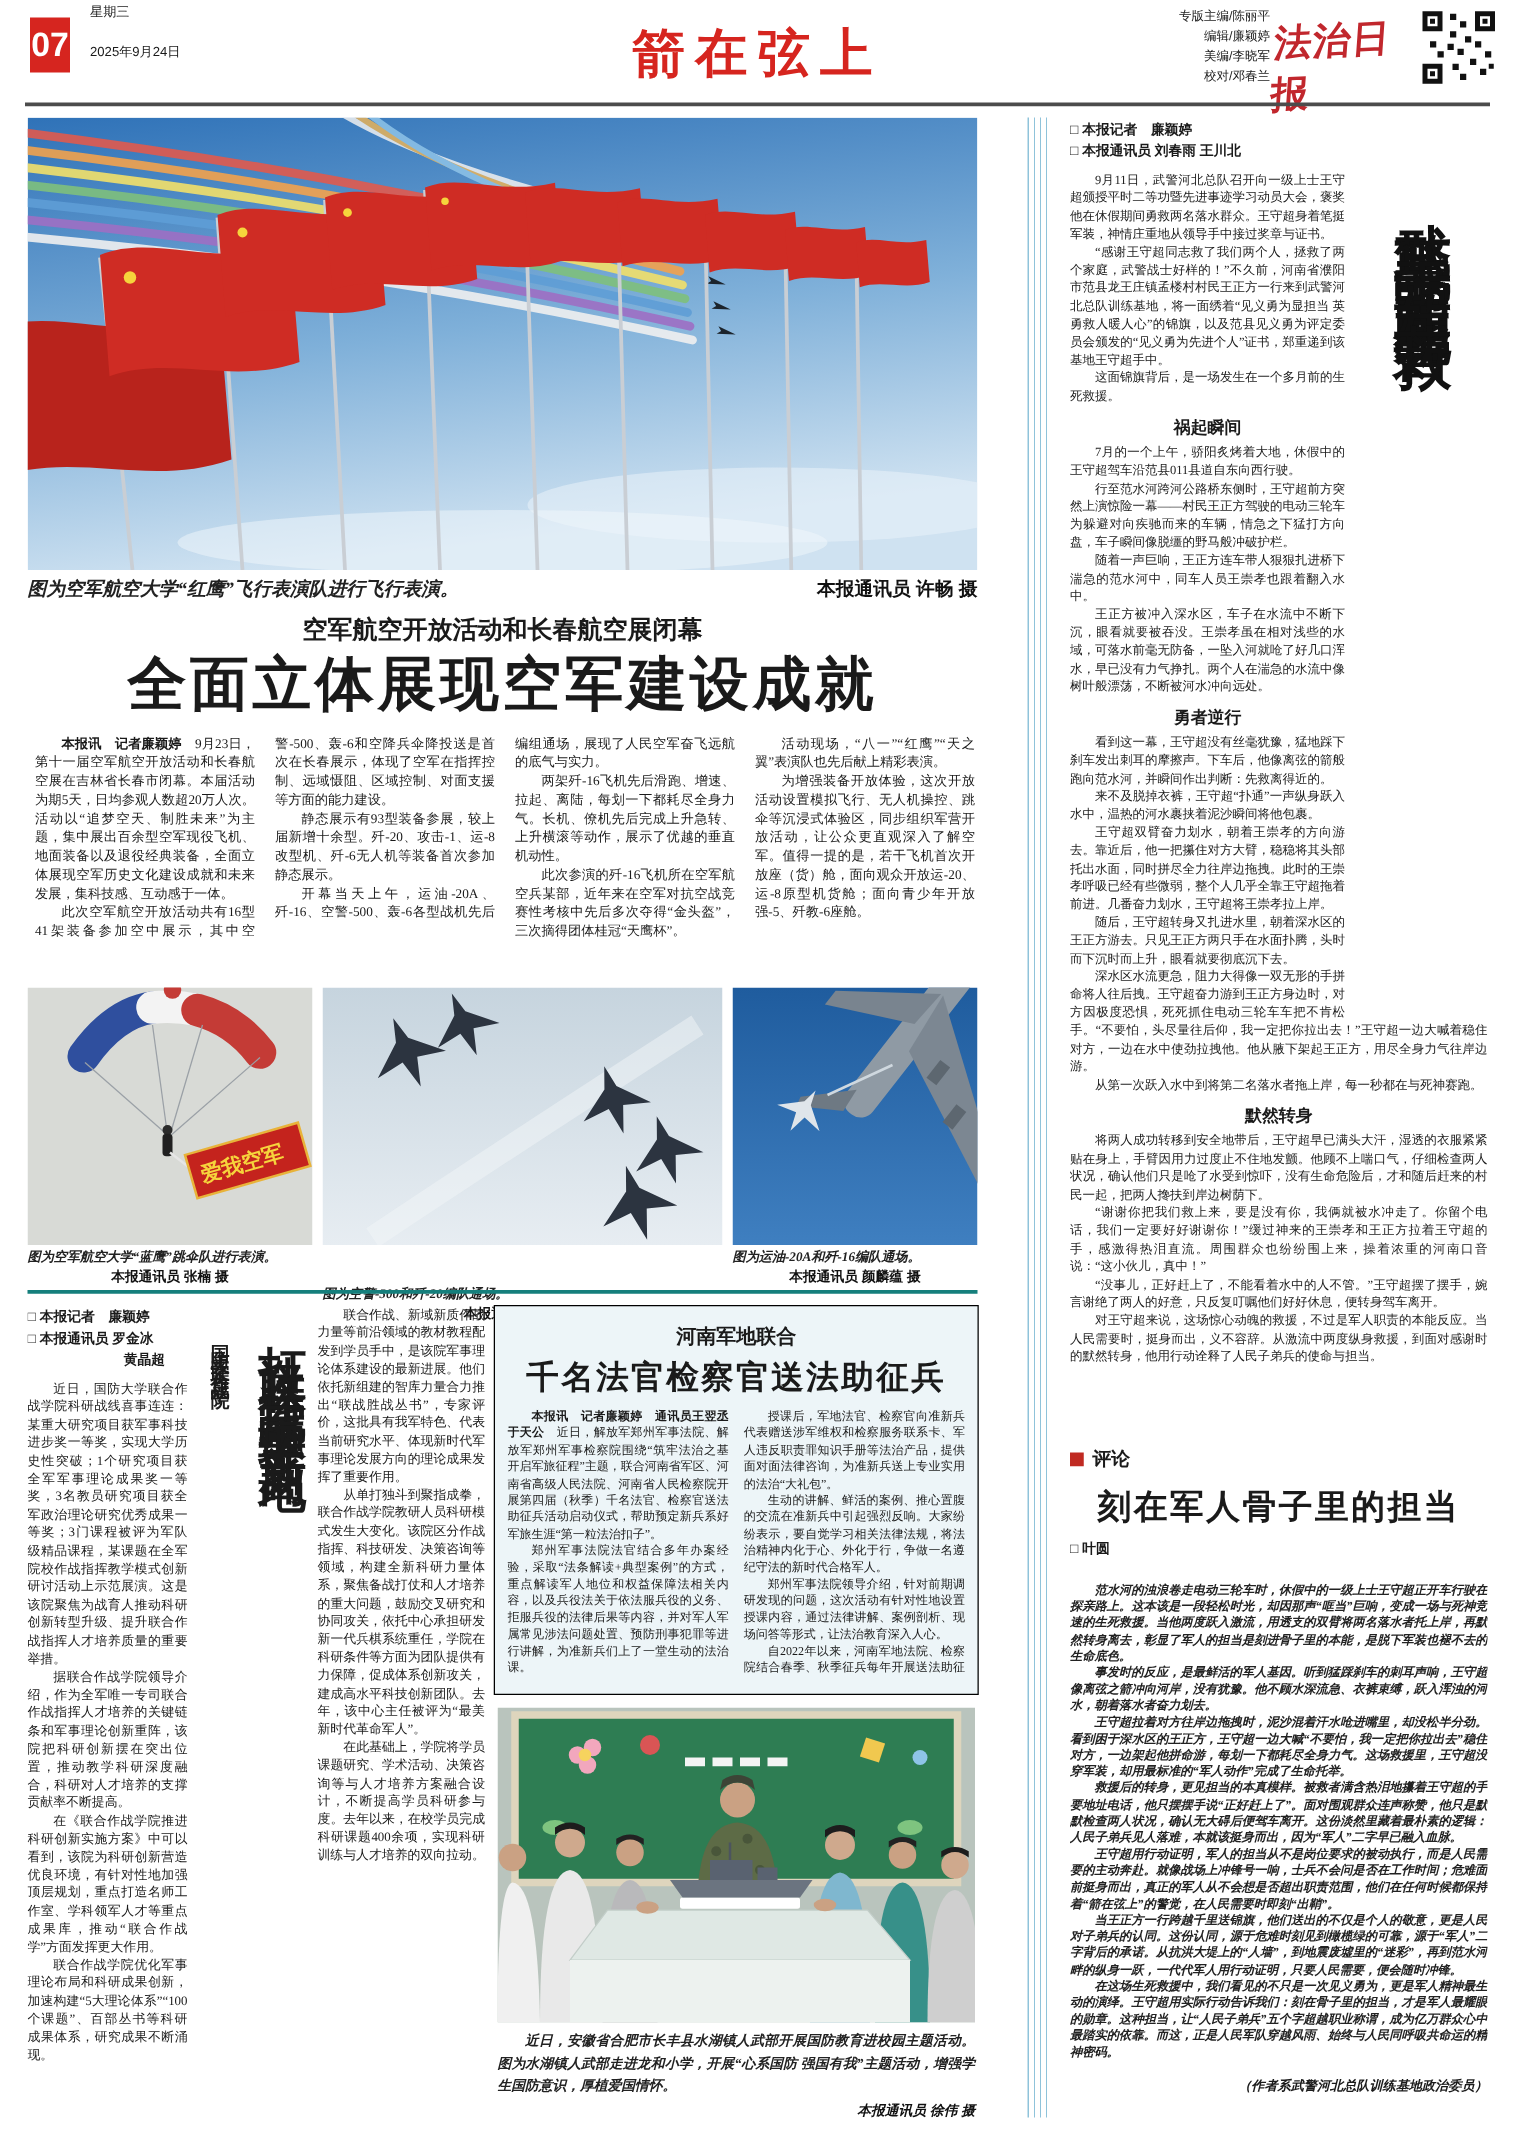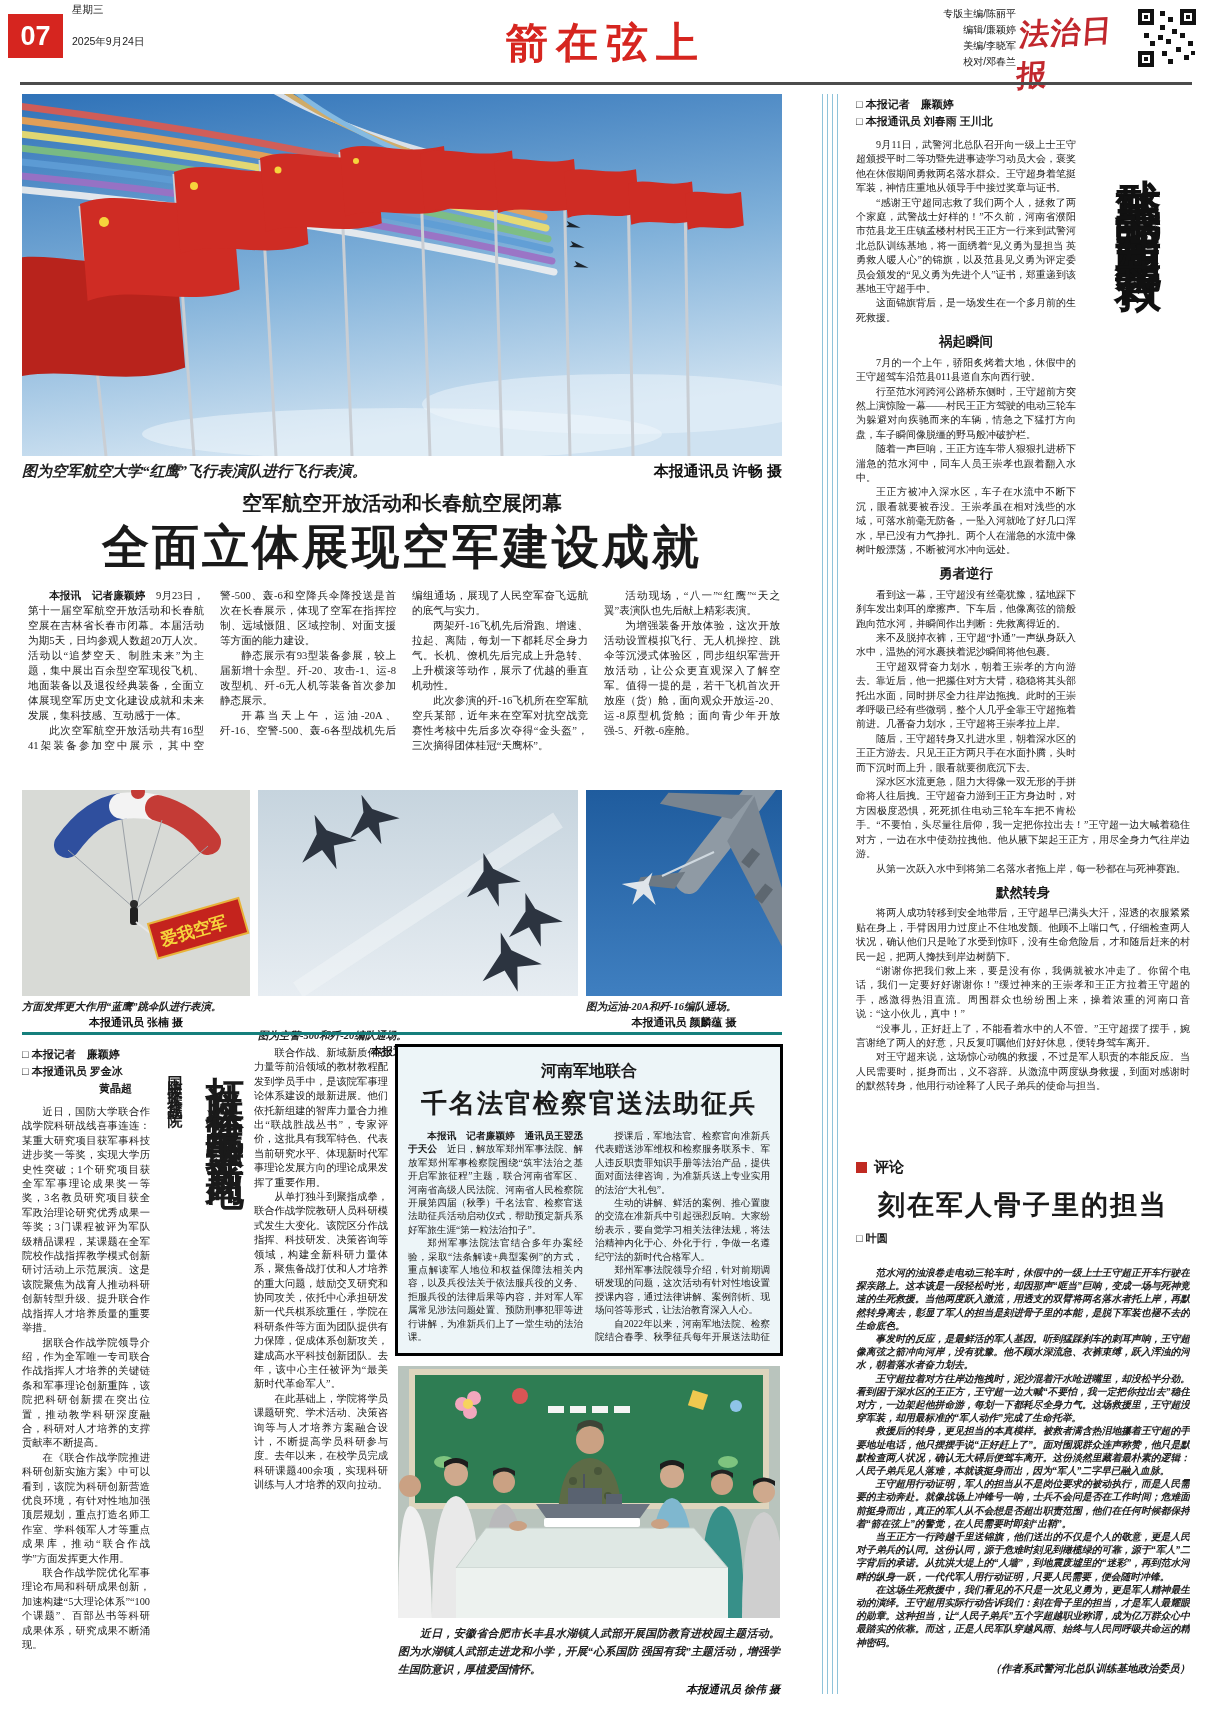--- a/index.html
+++ b/index.html
@@ -8,7 +8,7 @@
   .abs{position:absolute;}
   .sans{font-family:"Liberation Sans","DejaVu Sans",sans-serif;}
   
-  .pagenum{left:8px;top:14px;width:55px;height:44px;background:#d6251f;color:#fff;
+  .pagenum{left:24px;top:14px;width:32px;height:44px;background:#d6251f;color:#fff;
            font-size:27px;font-weight:900;text-align:center;line-height:44px;}
   .weekday{left:72px;top:3px;font-size:10.5px;}
   .dateline{left:72px;top:35px;font-size:10.5px;}

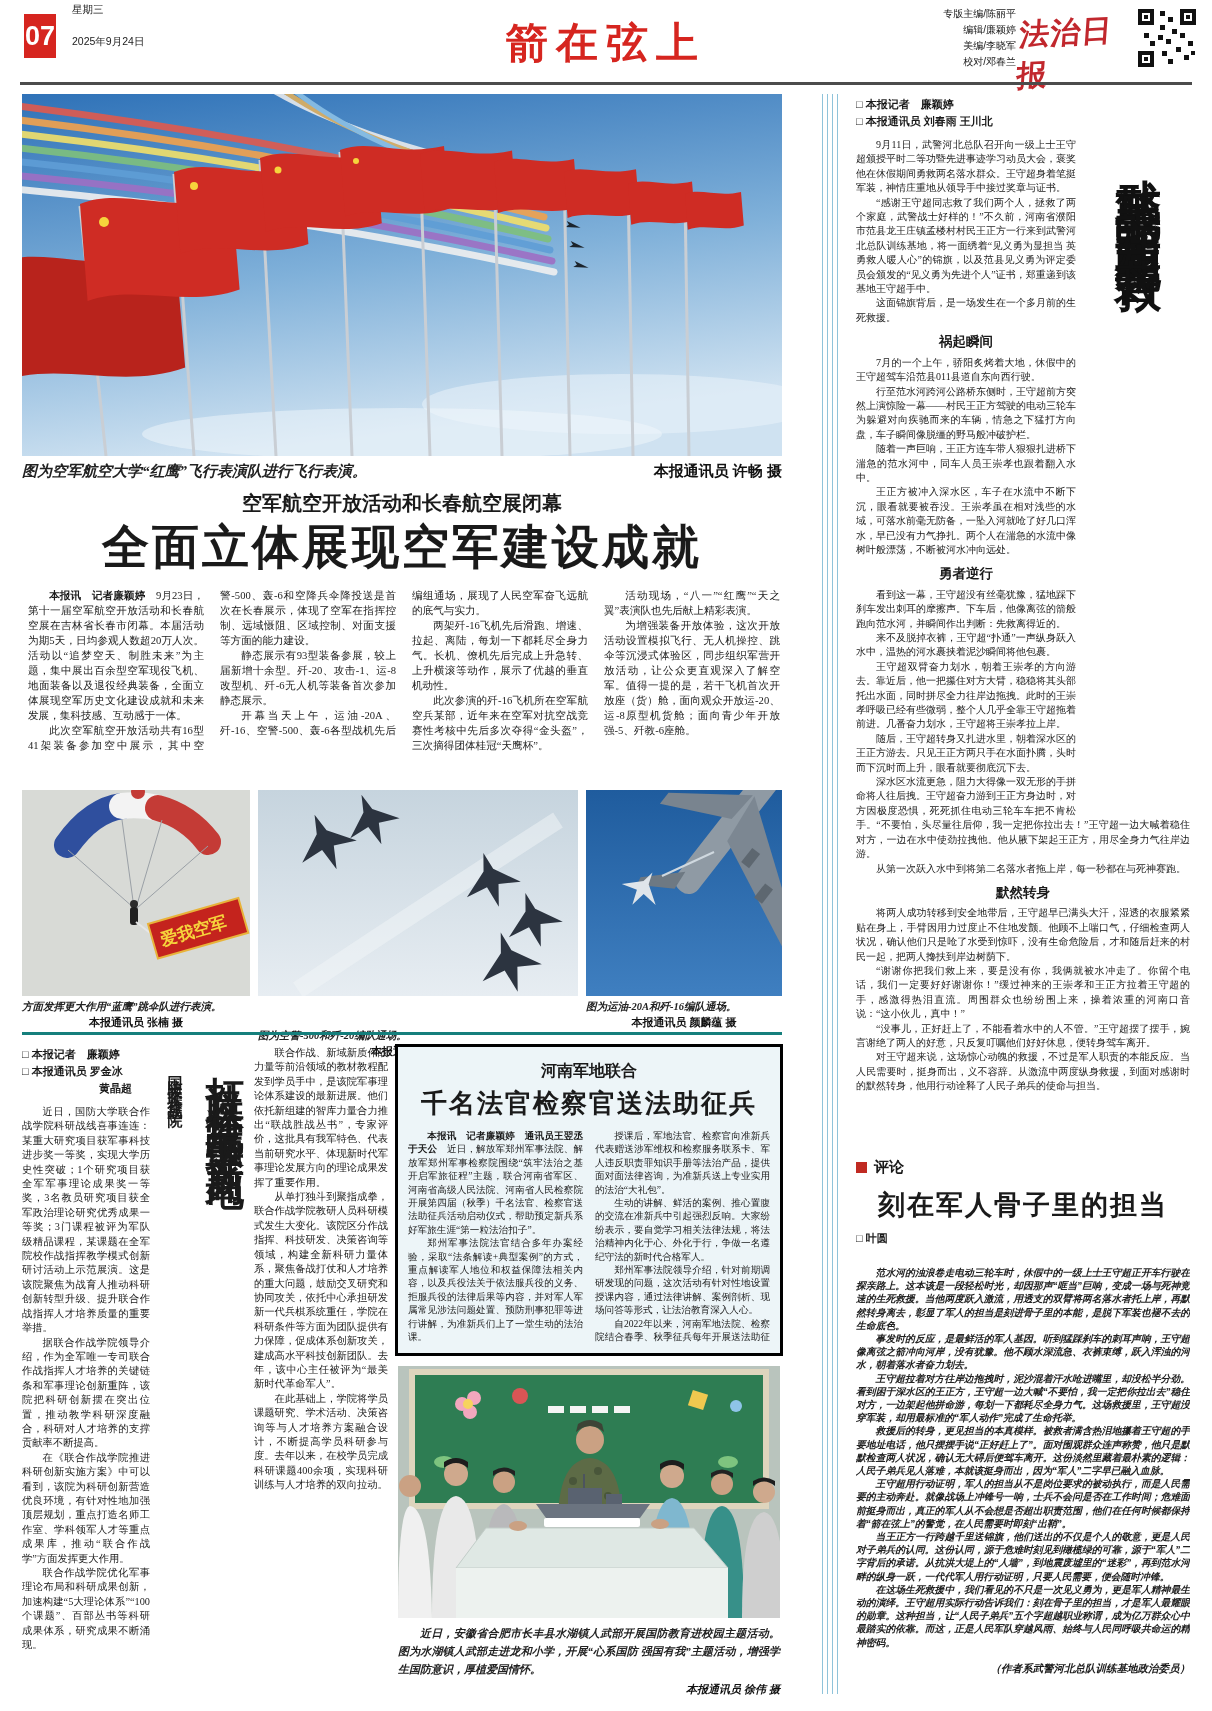--- a/index.html
+++ b/index.html
@@ -302,7 +302,7 @@
   </svg>
 </div>
 <div class="abs rowcap" style="left:22px;width:228px;">
-  <span class="kai">方面发挥更大作用“蓝鹰”跳伞队进行表演。</span>
+  <span class="kai">图为空军航空大学“蓝鹰”跳伞队进行表演。</span>
   <span class="credit">本报通讯员 张楠 摄</span>
 </div>
 <div class="abs rowcap" style="left:258px;width:320px;margin-top:29px;">

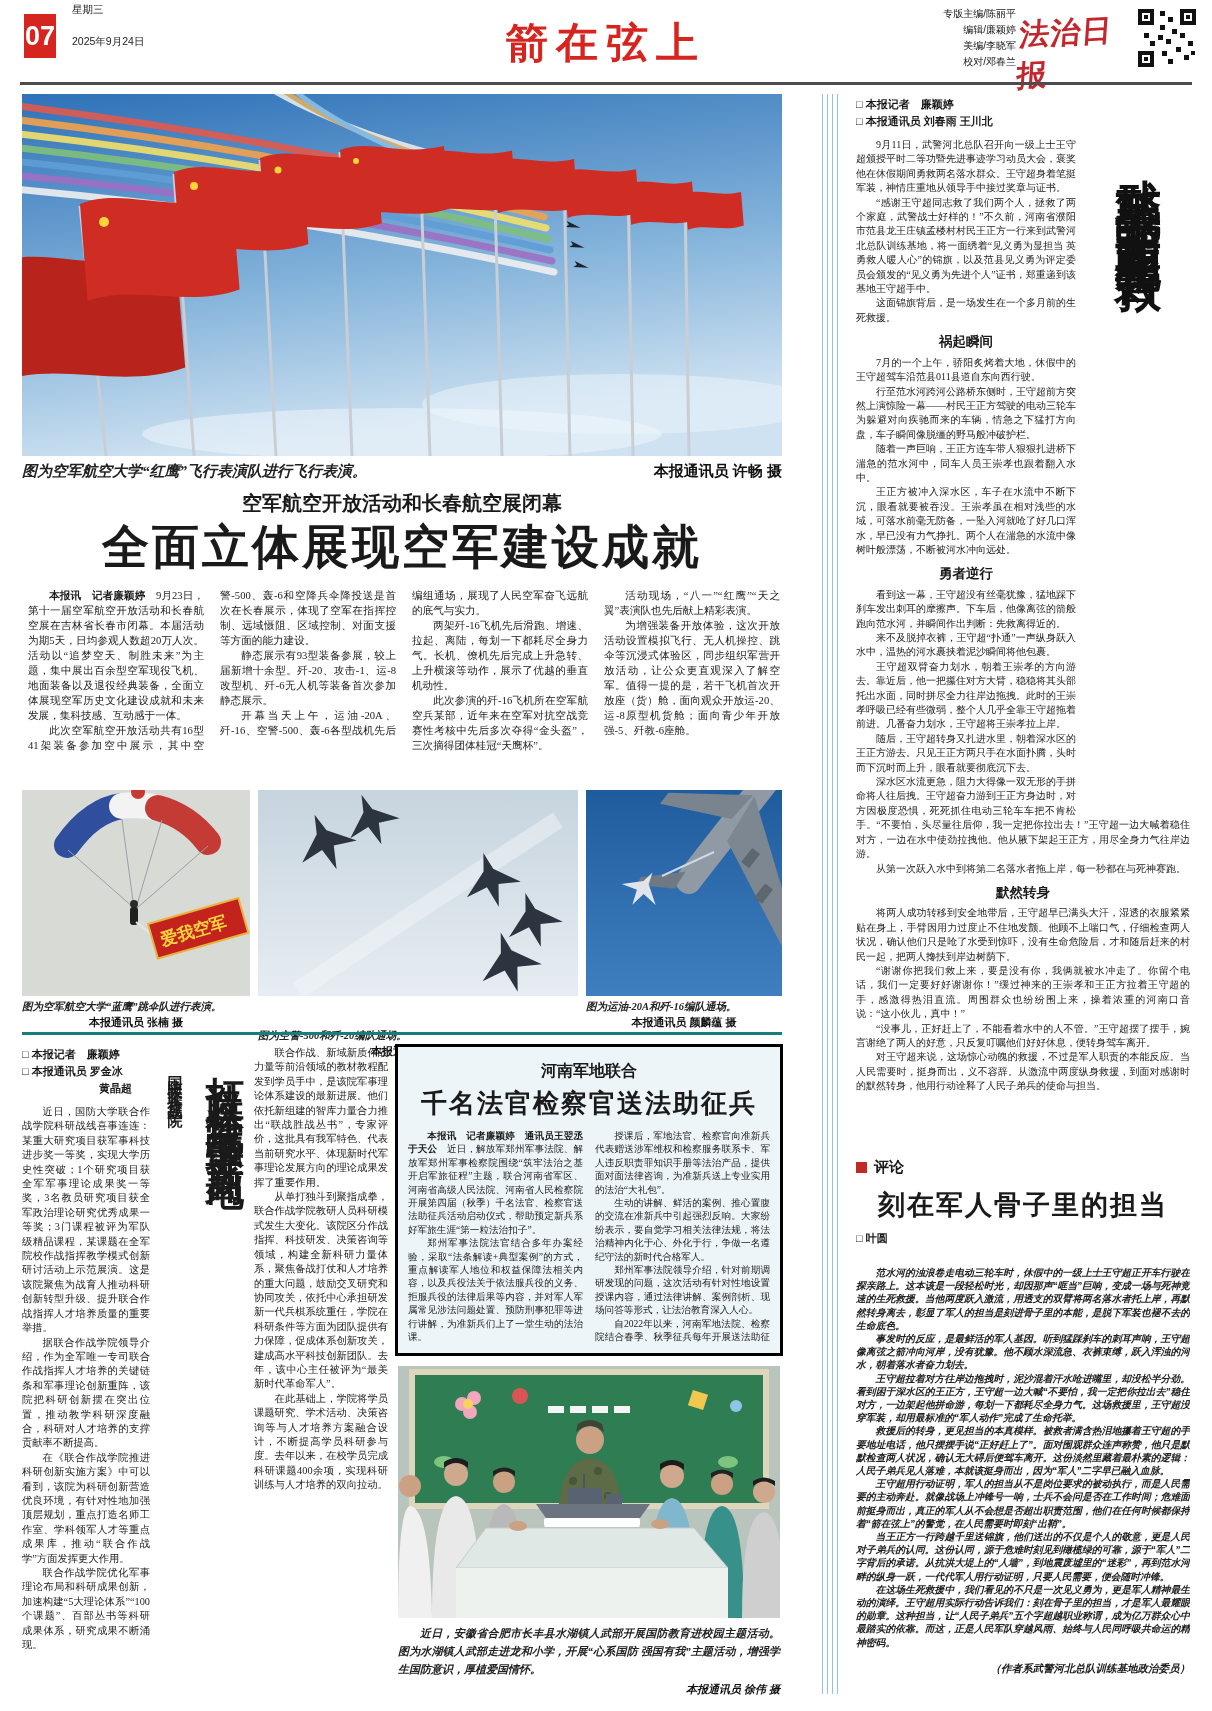--- a/index.html
+++ b/index.html
@@ -51,7 +51,7 @@
   .acad-headline{width:62px;margin-right:4px;writing-mode:vertical-rl;font-size:38px;
                  font-weight:900;letter-spacing:8px;font-family:"Liberation Sans",sans-serif;}
   
-  .law-box{left:395px;top:1044px;width:388px;height:312px;border:3px solid #000000;
+  .law-box{left:395px;top:1044px;width:388px;height:312px;border:1px solid #000000;
            background:#edf5f8;box-sizing:border-box;padding:8px 10px;}
   .law-kicker{text-align:center;font-size:16px;font-weight:700;margin-top:6px;
               font-family:"Liberation Sans",sans-serif;}

